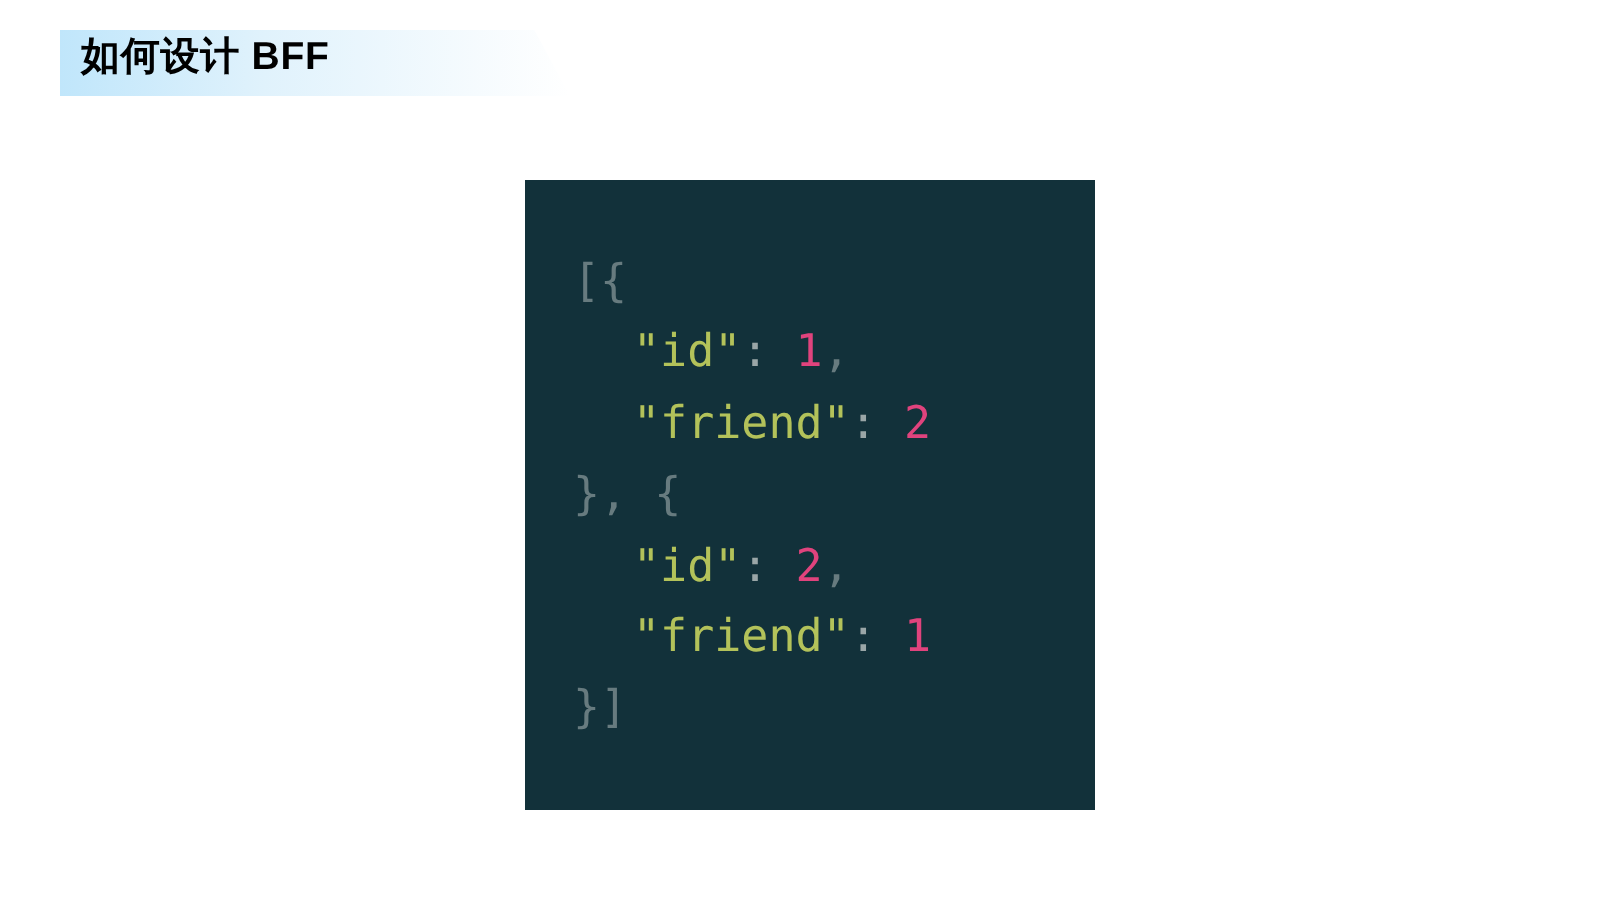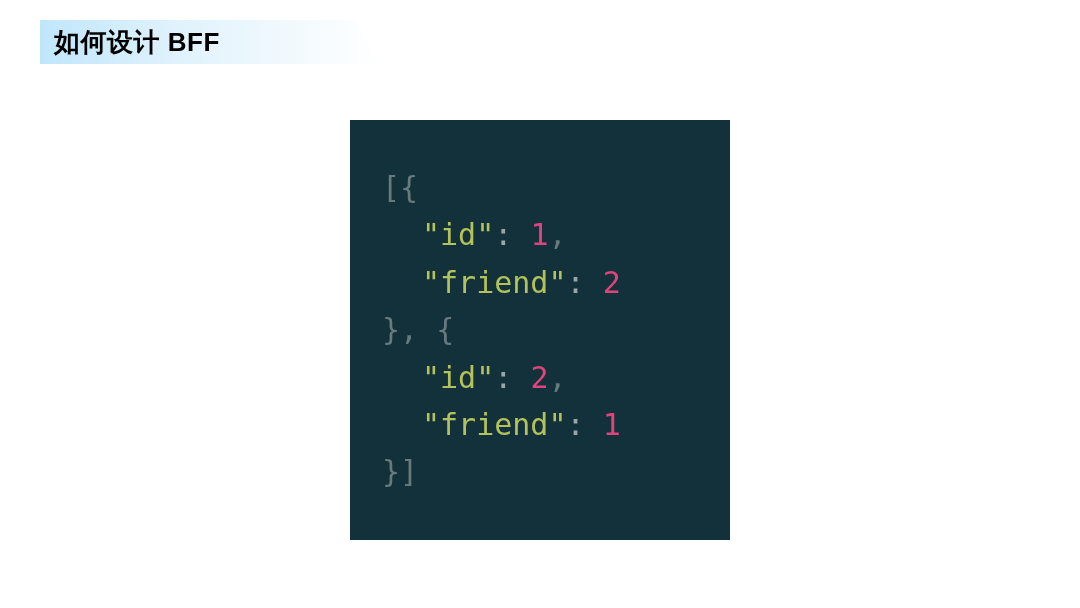--- a/index.html
+++ b/index.html
@@ -21,7 +21,6 @@
       width: 340px;
       height: 44px;
       display: flex;
-      align-items: center;
       padding-left: 14px;
     }
     .title-banner::before {

